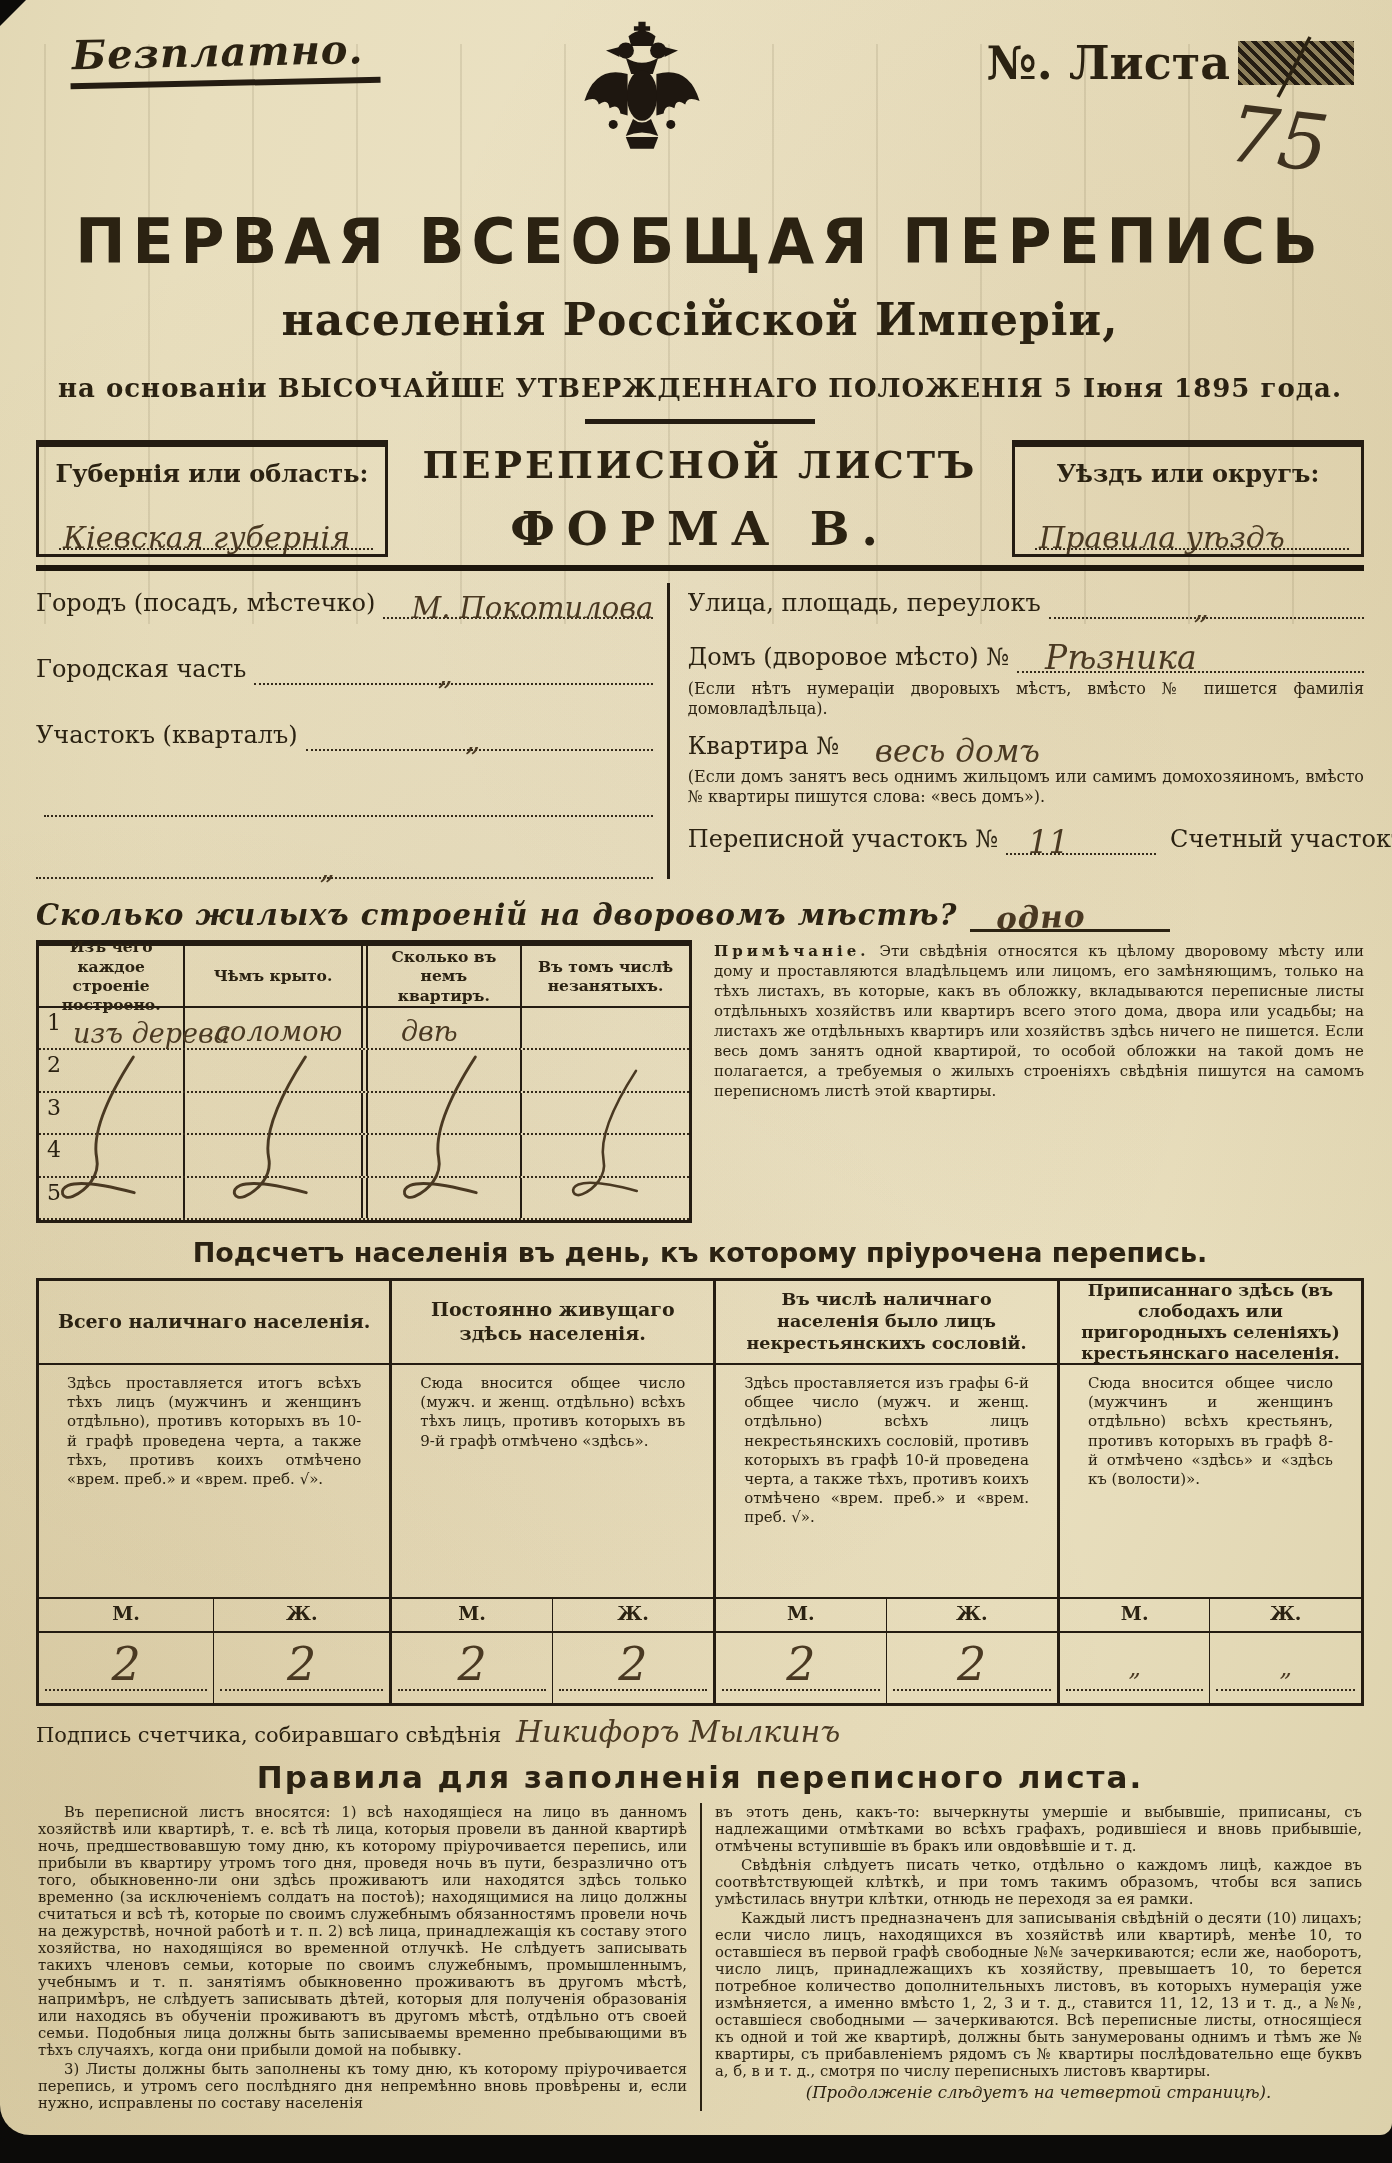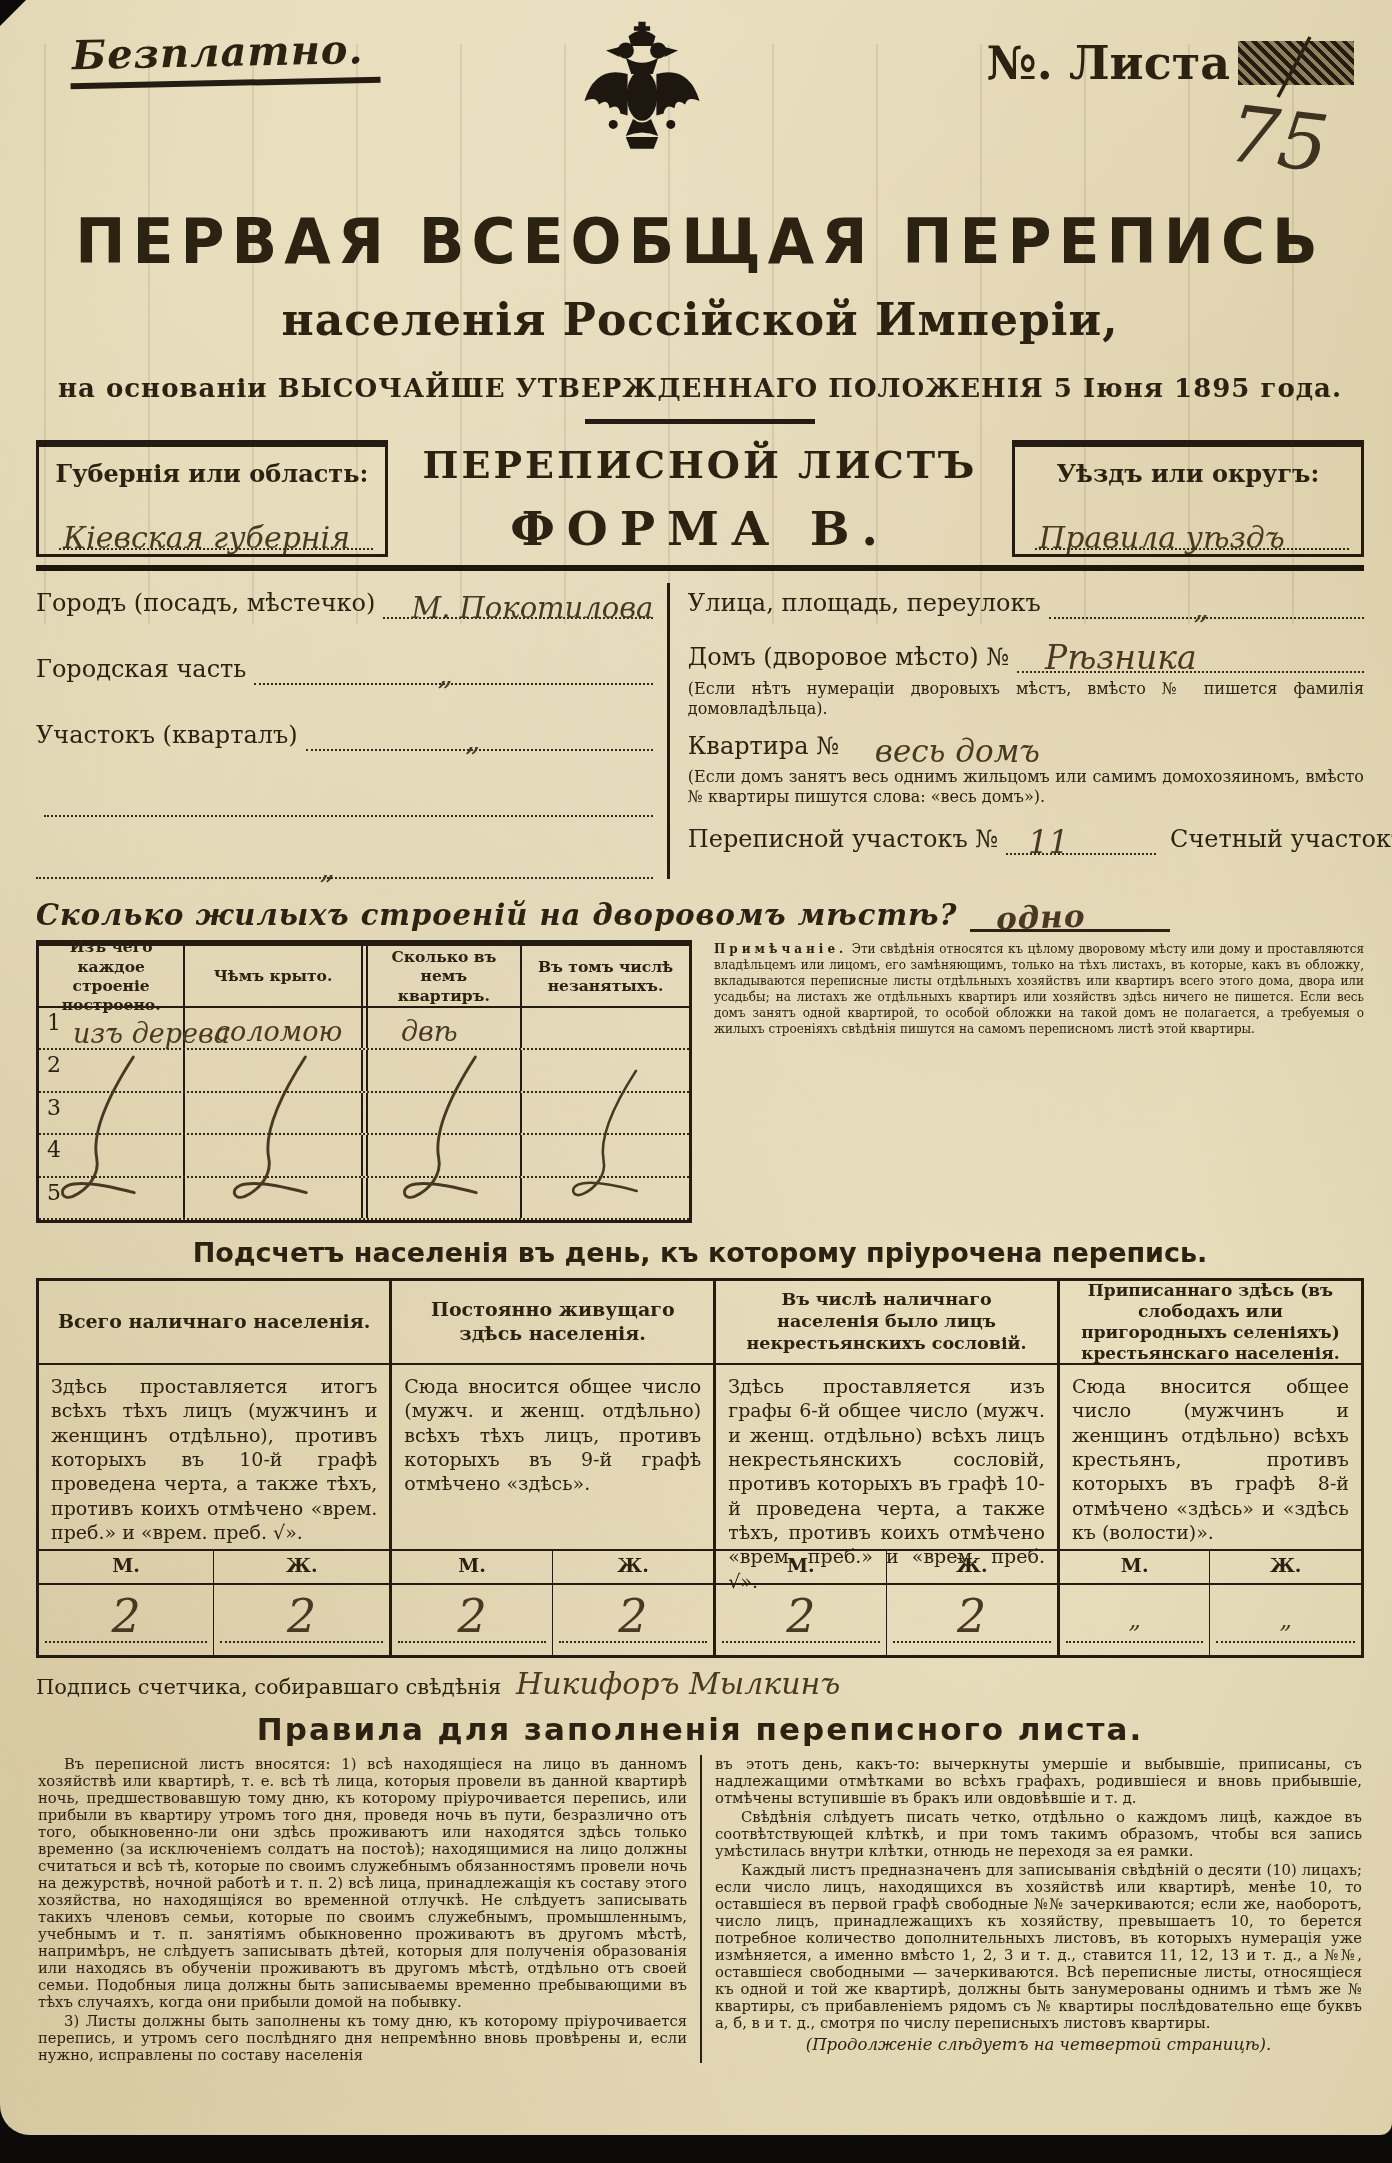--- a/index.html
+++ b/index.html
@@ -106,7 +106,7 @@
   .fl{position:absolute;width:110px;height:168px;top:42px;pointer-events:none}
   .fl1{left:10px}.fl2{left:182px}.fl3{left:352px}.fl4{left:516px;height:146px;top:58px}
 
-  .note{flex:1;font-size:12px;line-height:1.33;text-align:justify;padding-top:2px}
+  .note{flex:1;font-size:15px;line-height:1.33;text-align:justify;padding-top:2px}
   .nlabel{font-weight:bold;letter-spacing:4px}
 
   

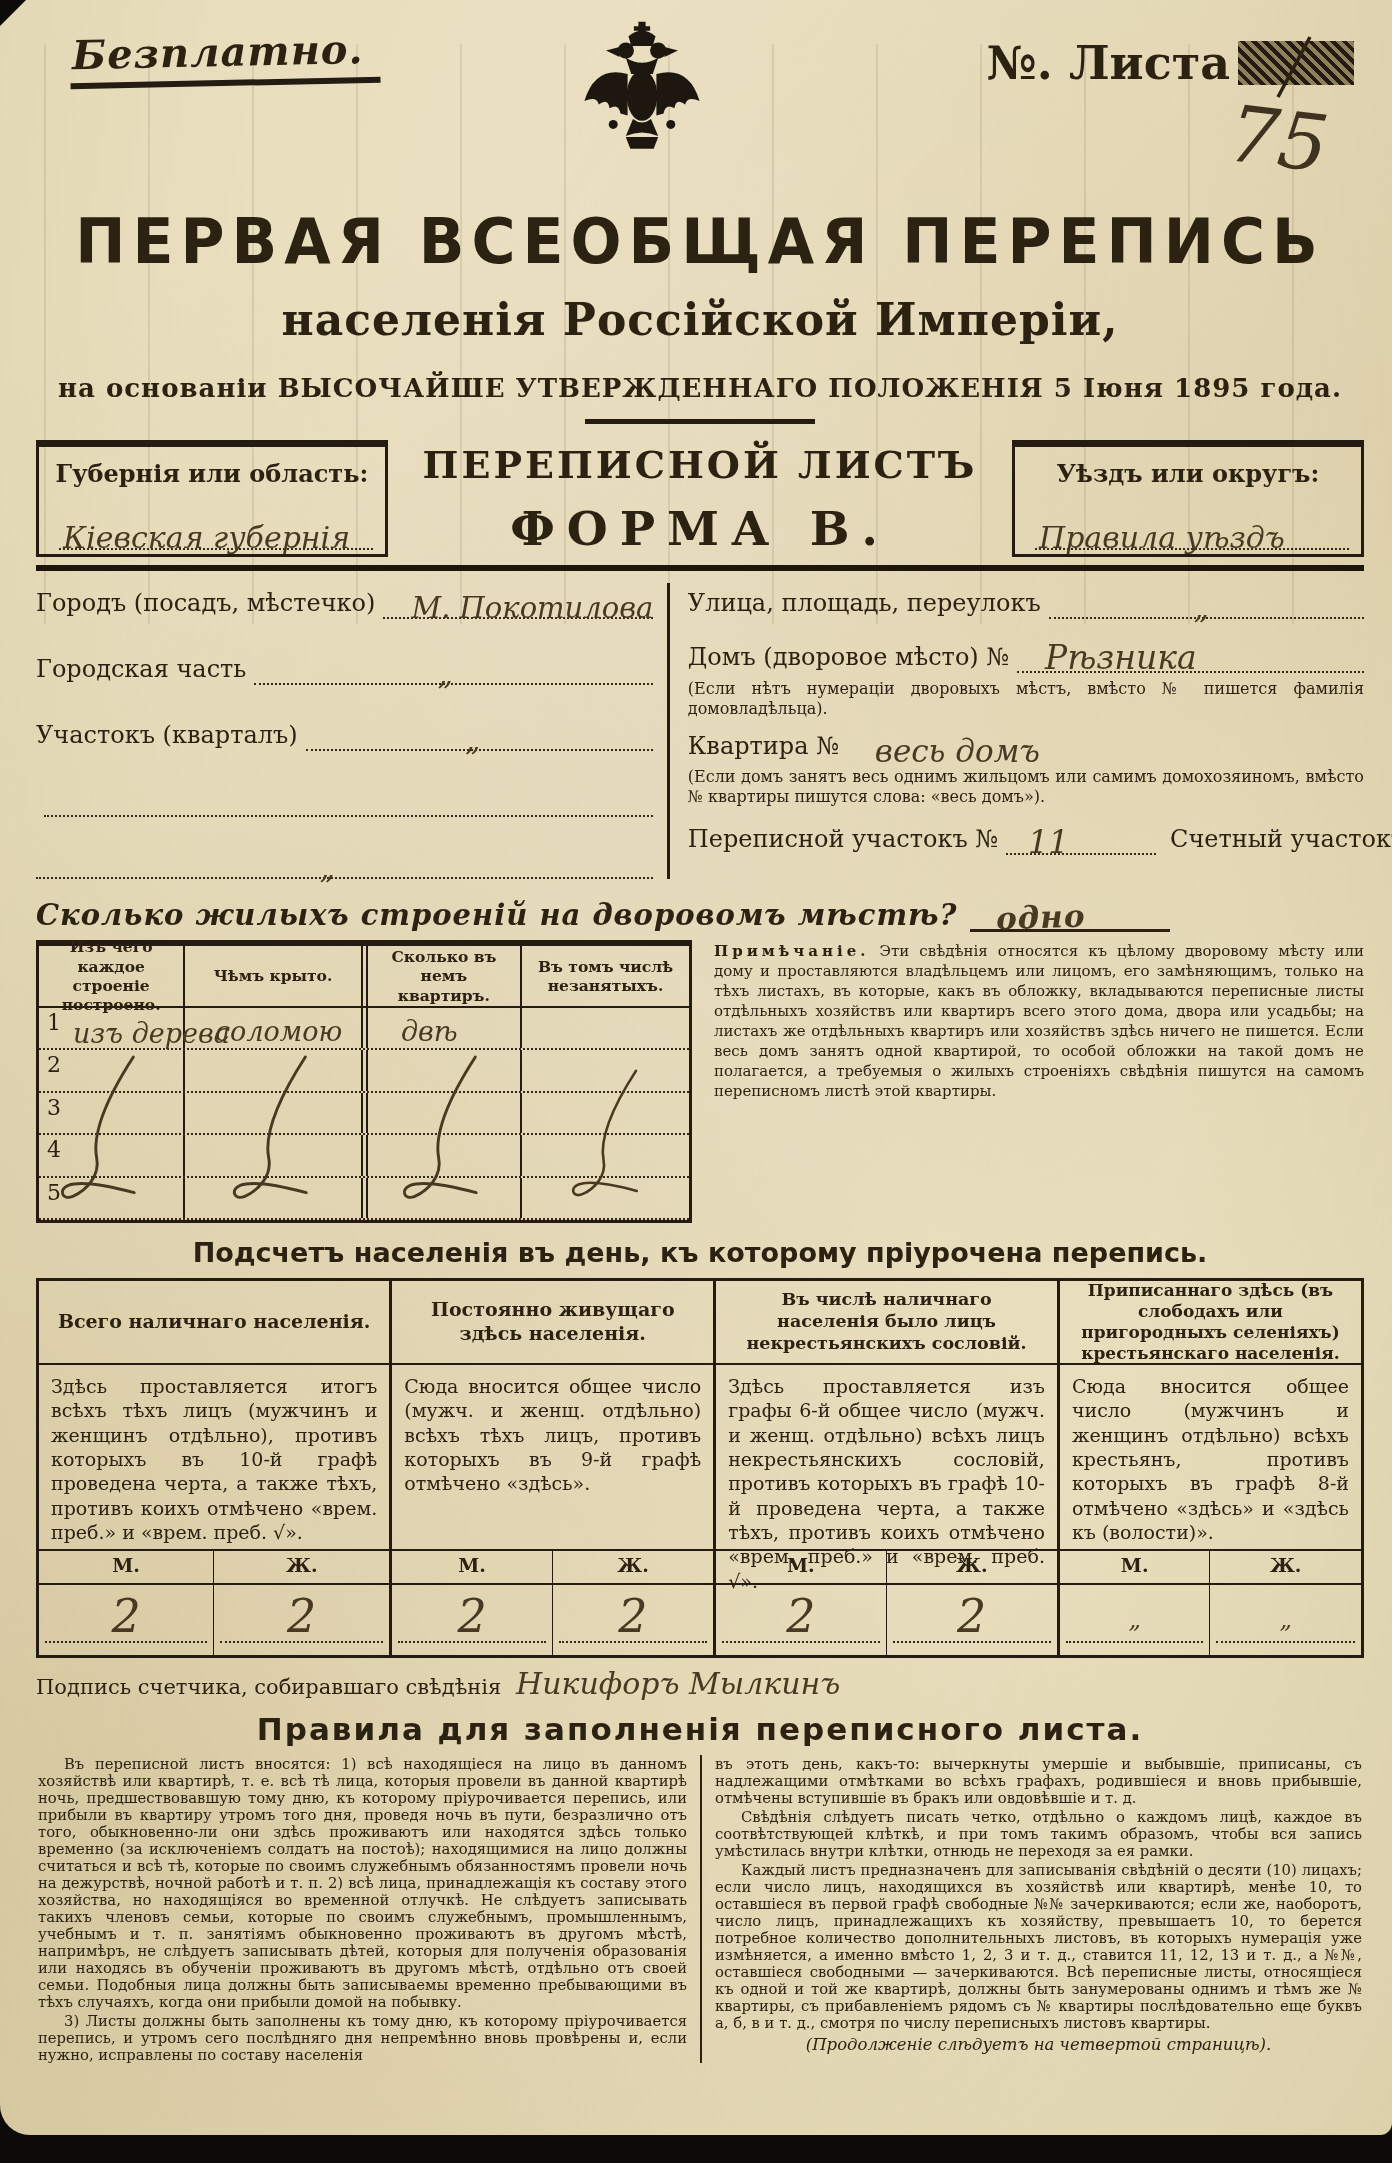--- a/index.html
+++ b/index.html
@@ -118,7 +118,7 @@
   .sg3{width:26%;border-left:3px solid #241c12}
   .sg4{width:23%;border-left:3px solid #241c12}
   .stitle{height:84px;display:flex;align-items:center;justify-content:center;text-align:center;font-weight:bold;font-size:19px;line-height:1.25;padding:4px 12px;border-bottom:2.5px solid #241c12;box-sizing:border-box}
-  .sdesc{height:186px;font-size:19px;line-height:1.28;text-align:justify;padding:9px 12px;border-bottom:2.5px solid #241c12;box-sizing:border-box}
+  .sdesc{height:234px;font-size:15px;line-height:1.28;text-align:justify;padding:9px 28px;border-bottom:2.5px solid #241c12;box-sizing:border-box}
   .smzh{height:34px;display:flex;border-bottom:2.5px solid #241c12;font-weight:bold;font-size:19px;text-align:center;box-sizing:border-box}
   .smzh span{width:50%;padding-top:3px;box-sizing:border-box}
   .smzh span:first-child{border-right:1.5px solid #241c12}

